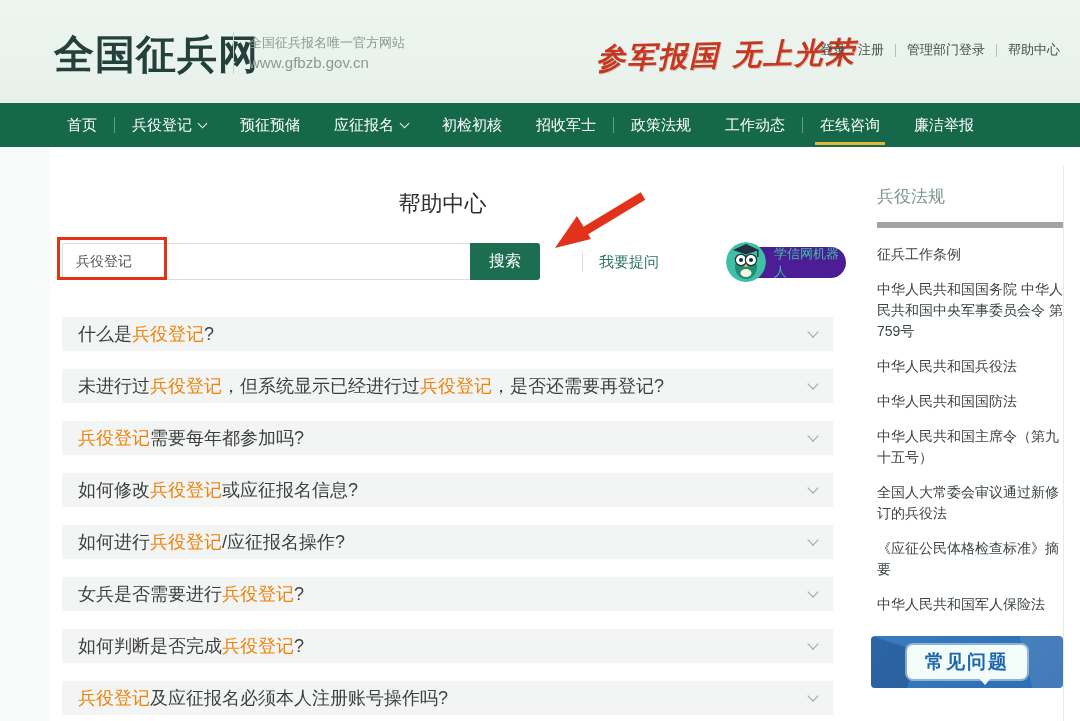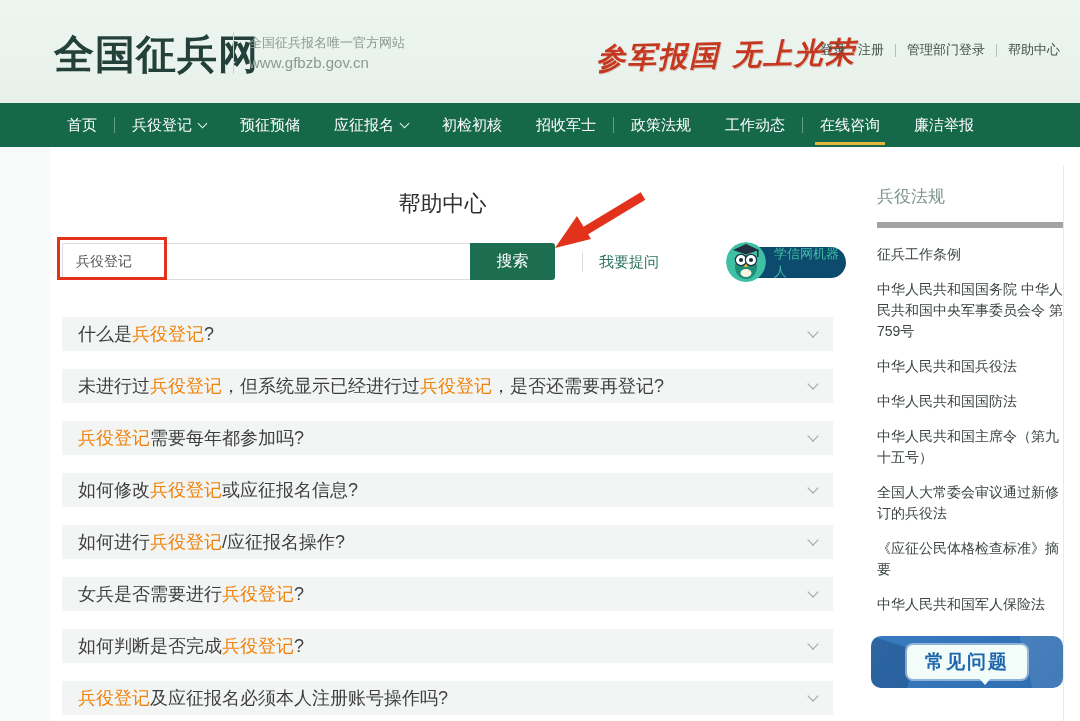--- a/index.html
+++ b/index.html
@@ -49,7 +49,7 @@
     border:1px solid #dcdcdc; border-right:none; border-radius:2px 0 0 2px;
     font-size:14px; color:#555; padding:0 13px; outline:none;
     font-family:"Liberation Sans", sans-serif; background:#fff; }
-  .search-btn { position:absolute; left:408px; top:3px; width:85px; height:37px;
+  .search-btn { position:absolute; left:408px; top:3px; width:70px; height:37px;
     background:#1d6e50; color:#fff; font-size:16px; border:none; border-radius:0 3px 3px 0;
     cursor:pointer; font-family:Liberation Sans, sans-serif; }
   .ask-sep { position:absolute; left:520px; top:12px; width:1px; height:20px; background:#dedede; }

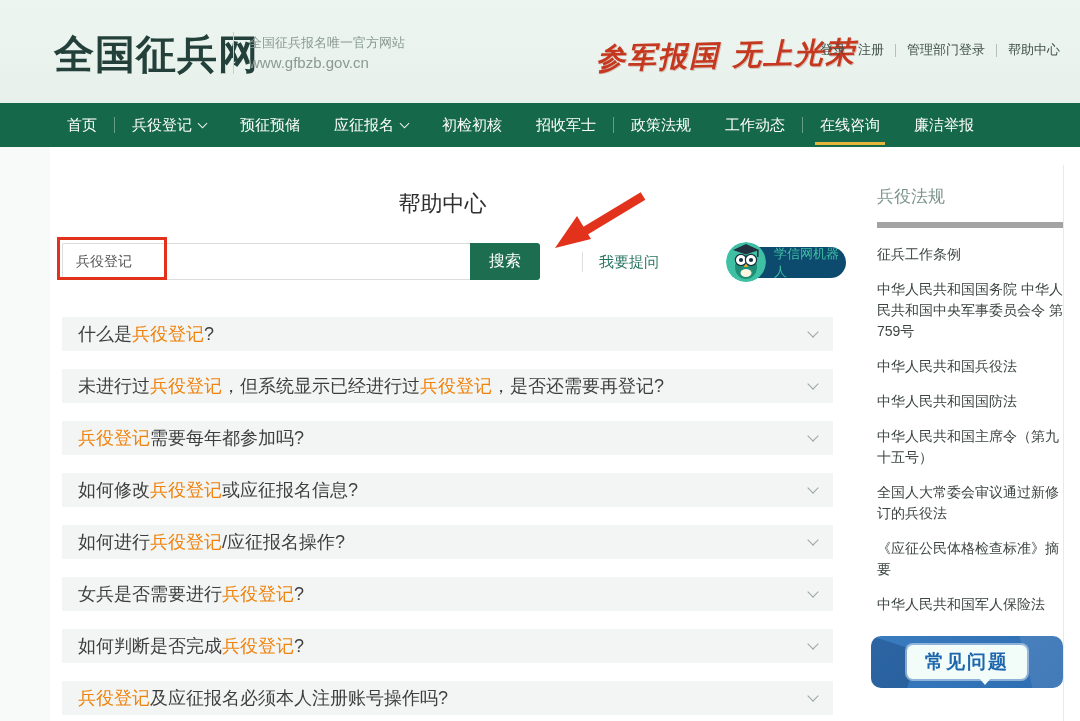--- a/index.html
+++ b/index.html
@@ -55,7 +55,7 @@
   .ask-sep { position:absolute; left:520px; top:12px; width:1px; height:20px; background:#dedede; }
   .ask-link { position:absolute; left:537px; top:13px; font-size:15px; color:#2a7561; cursor:pointer; }
   .bot { position:absolute; left:664px; top:2px; height:40px; cursor:pointer; }
-  .bot-pill { position:absolute; left:8px; top:5px; width:112px; height:31px; background:#0c4a6e;
+  .bot-pill { position:absolute; left:8px; top:5px; width:112px; height:31px; background:#4c1d95;
     border-radius:16px; display:flex; align-items:center; padding-left:40px;
     font-size:13px; color:#3fbfa3; }
   .bot-avatar { position:absolute; left:0; top:0; width:40px; height:40px; border-radius:50%; }

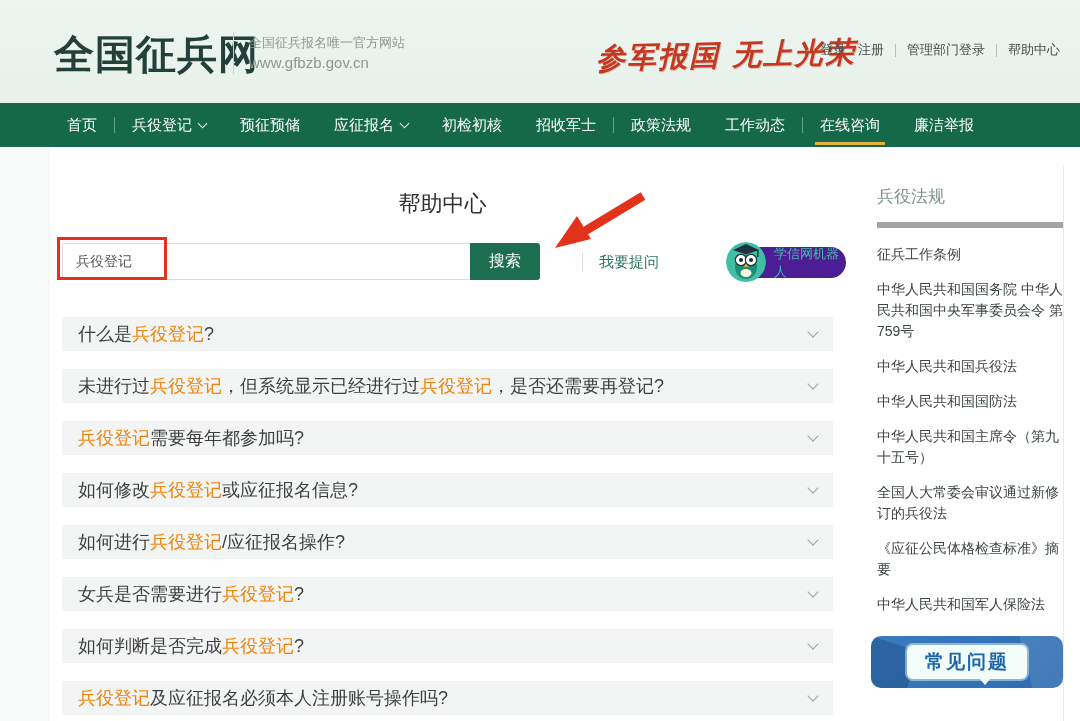--- a/index.html
+++ b/index.html
@@ -80,7 +80,7 @@
   .law-list { padding-top:2px; }
   .law-item { font-size:14px; color:#3c4540; line-height:21px; margin:14px 0; cursor:pointer; }
   .banner { position:relative; margin-top:21px; margin-left:-6px; width:192px; height:52px;
-    background:linear-gradient(135deg,#3a7cc0 0%,#2d6cb0 100%); border-radius:10px;
+    background:linear-gradient(135deg,#3a7cc0 0%,#2d6cb0 100%); border-radius:4px;
     display:flex; align-items:center; justify-content:center; cursor:pointer; overflow:hidden; }
   .banner::before { content:""; position:absolute; left:-12px; top:6px; width:52px; height:60px;
     background:rgba(20,60,110,.35); transform:rotate(18deg); border-radius:6px; }

